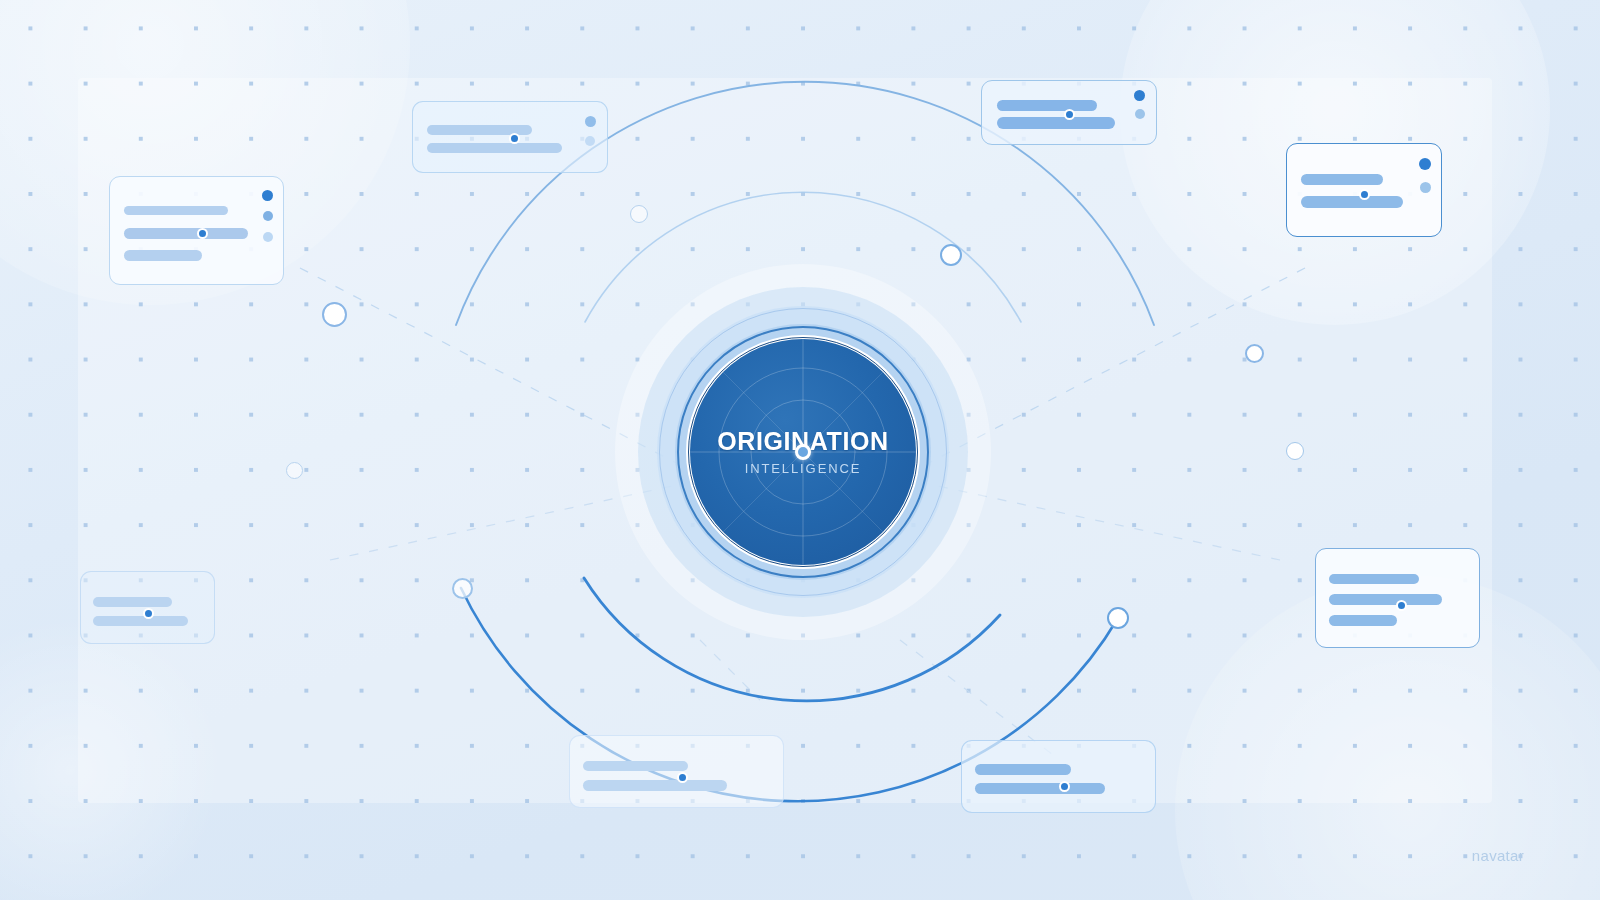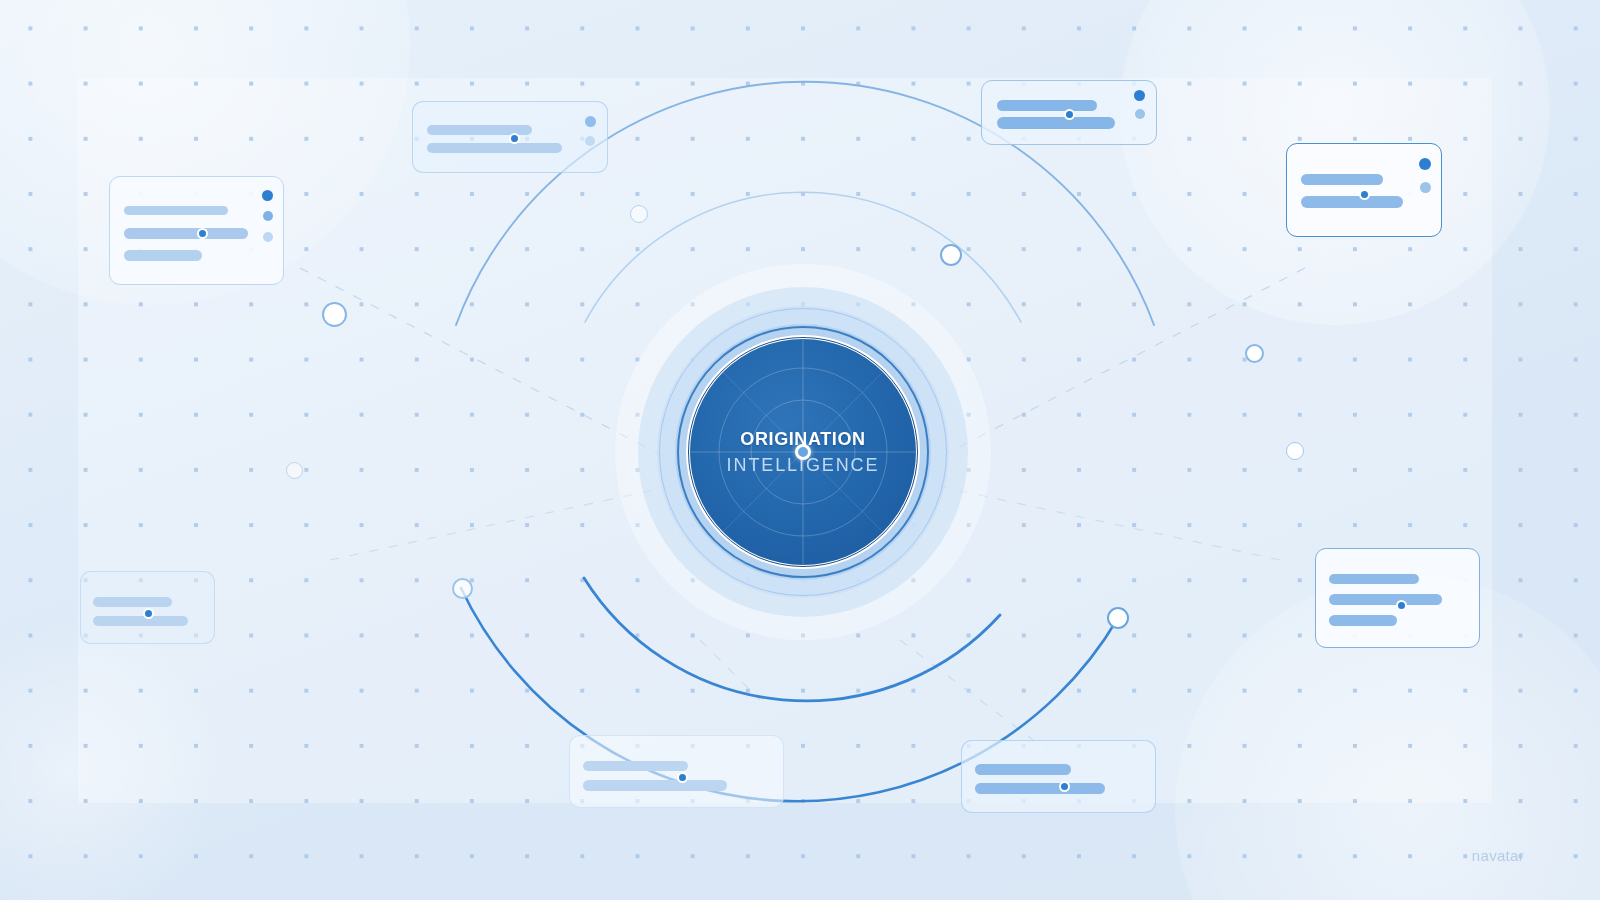--- a/index.html
+++ b/index.html
@@ -93,7 +93,7 @@
   }
   .core-title {
     display: block;
-    font-size: 18px; font-weight: bold; letter-spacing: 0.6px;
+    font-size: 25px; font-weight: bold; letter-spacing: 0.6px;
     color: #ffffff; line-height: 1.0;
     text-shadow: 0 1px 2px rgba(10,50,95,0.35);
   }

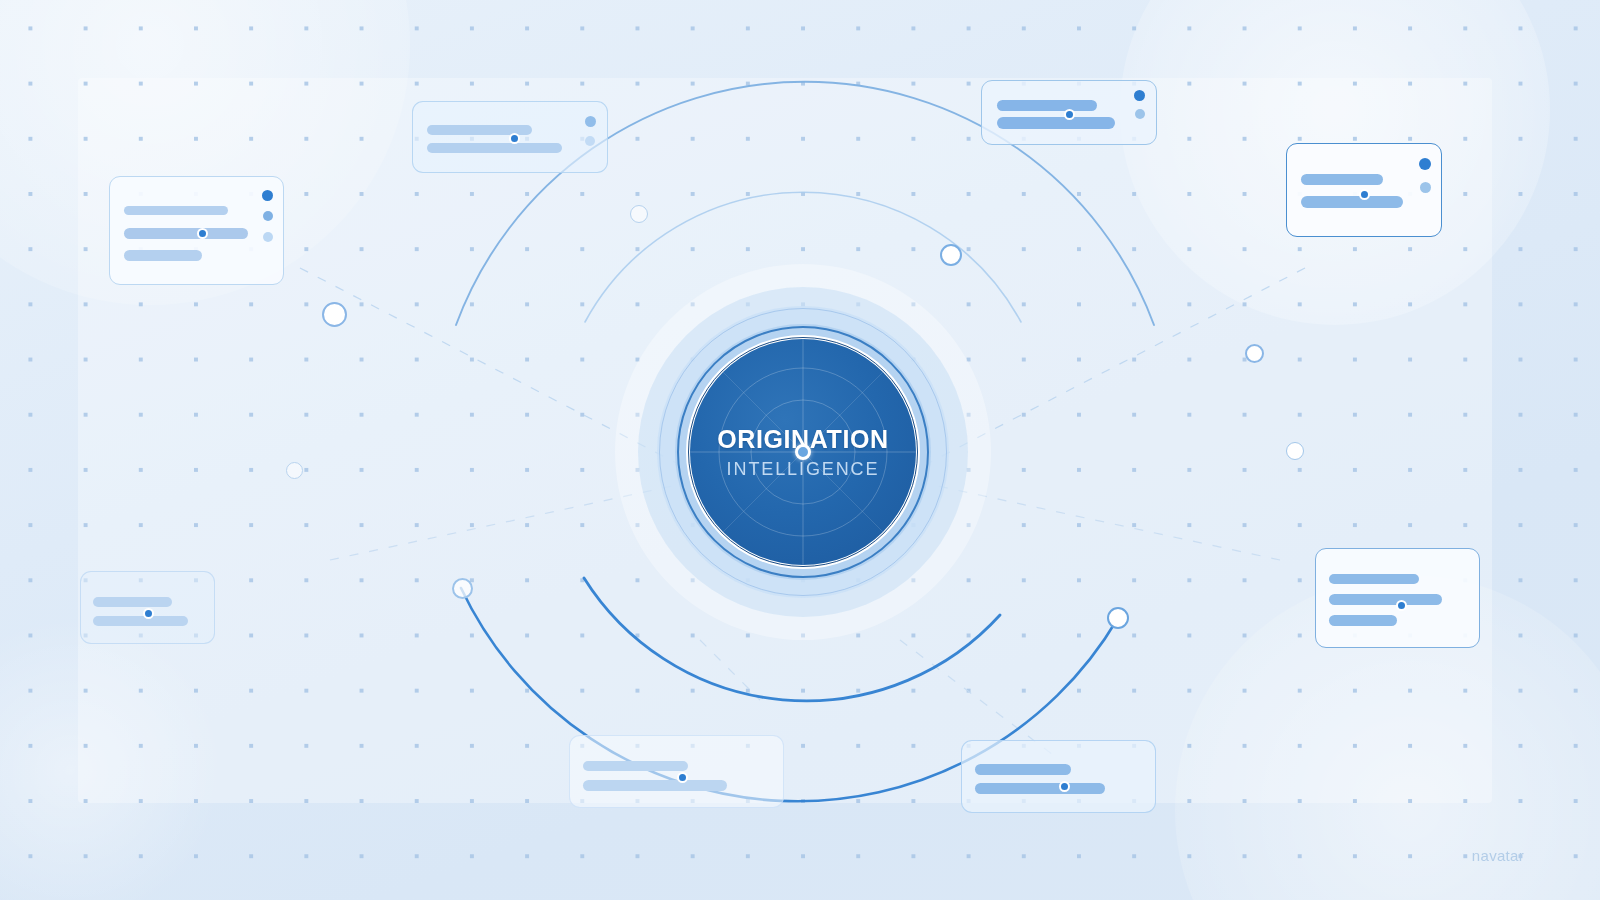--- a/index.html
+++ b/index.html
@@ -100,7 +100,7 @@
   .core-sub {
     display: block;
     margin-top: 8px;
-    font-size: 18px; font-weight: normal; letter-spacing: 1.9px;
+    font-size: 13px; font-weight: normal; letter-spacing: 1.9px;
     color: rgba(214,232,250,0.88); line-height: 1.0;
   }
   .core-dot {

